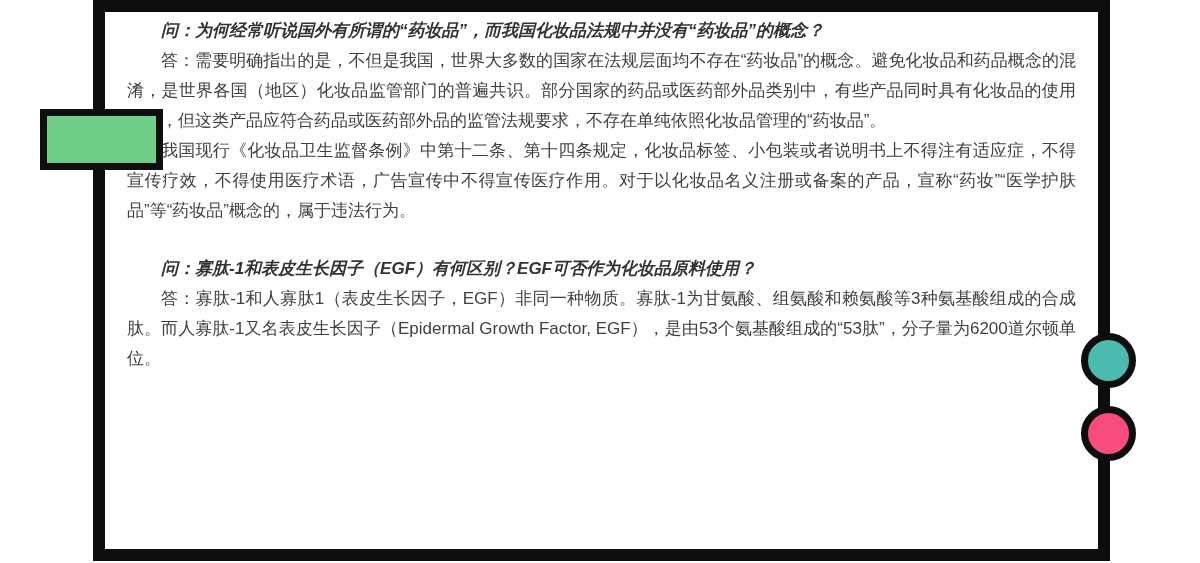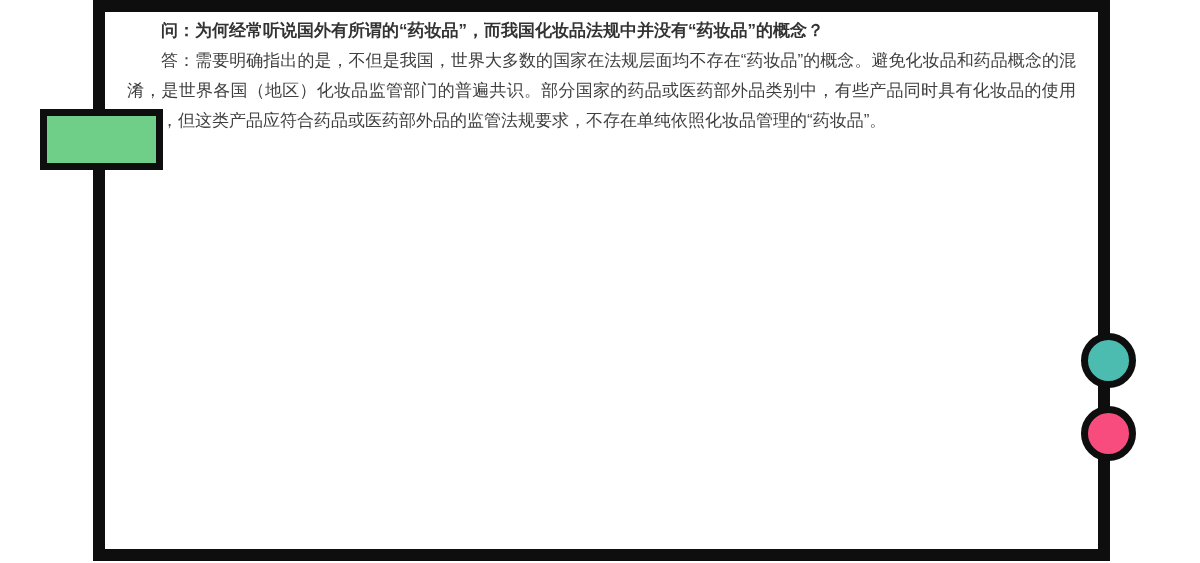--- a/index.html
+++ b/index.html
@@ -46,6 +46,7 @@
     font-weight: bold;
     color: #333333;
     text-align: left;
+    font-style: italic;
   }
   .doc p.q2 {
     margin-top: 28px;

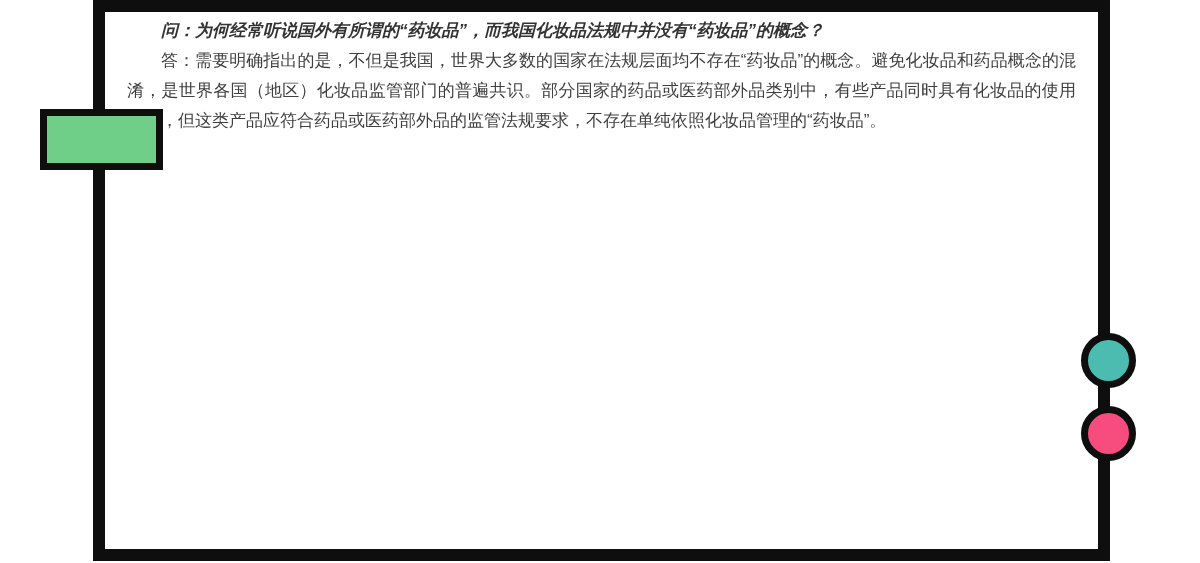--- a/index.html
+++ b/index.html
@@ -85,6 +85,7 @@
     <div class="doc">
       <p class="q">问：为何经常听说国外有所谓的“药妆品”，而我国化妆品法规中并没有“药妆品”的概念？</p>
       <p class="a">答：需要明确指出的是，不但是我国，世界大多数的国家在法规层面均不存在“药妆品”的概念。避免化妆品和药品概念的混淆，是世界各国（地区）化妆品监管部门的普遍共识。部分国家的药品或医药部外品类别中，有些产品同时具有化妆品的使用目的，但这类产品应符合药品或医药部外品的监管法规要求，不存在单纯依照化妆品管理的“药妆品”。</p>
+      <p class="a">我国现行《化妆品卫生监督条例》中第十二条、第十四条规定，化妆品标签、小包装或者说明书上不得注有适应症，不得宣传疗效，不得使用医疗术语，广告宣传中不得宣传医疗作用。对于以化妆品名义注册或备案的产品，宣称“药妆”“医学护肤品”等“药妆品”概念的，属于违法行为。</p>
 
     </div>
   </div>

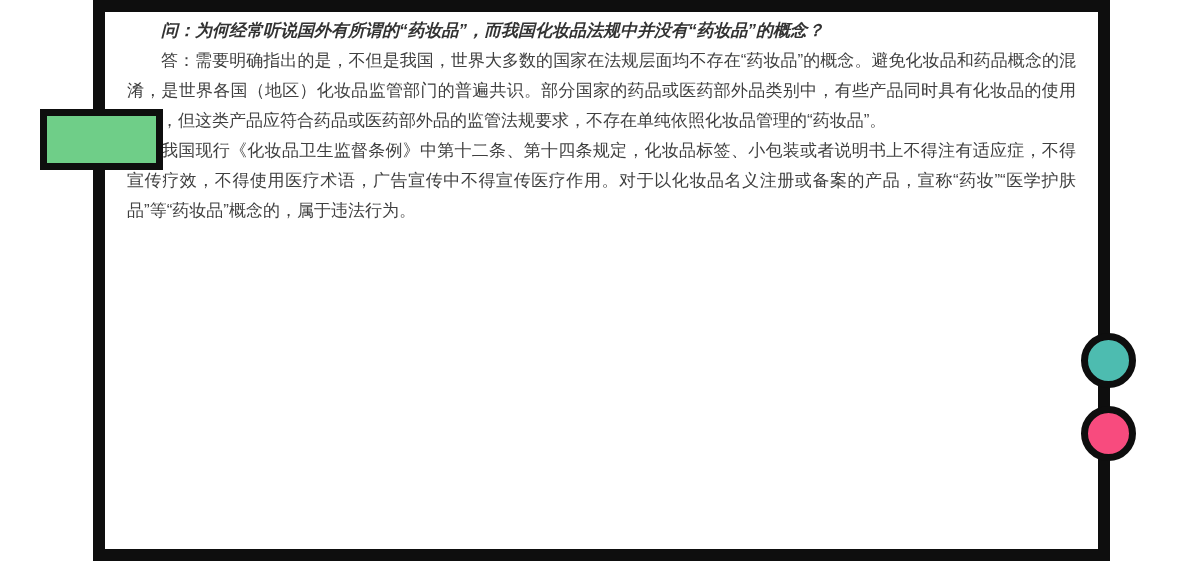--- a/index.html
+++ b/index.html
@@ -87,6 +87,7 @@
       <p class="a">答：需要明确指出的是，不但是我国，世界大多数的国家在法规层面均不存在“药妆品”的概念。避免化妆品和药品概念的混淆，是世界各国（地区）化妆品监管部门的普遍共识。部分国家的药品或医药部外品类别中，有些产品同时具有化妆品的使用目的，但这类产品应符合药品或医药部外品的监管法规要求，不存在单纯依照化妆品管理的“药妆品”。</p>
       <p class="a">我国现行《化妆品卫生监督条例》中第十二条、第十四条规定，化妆品标签、小包装或者说明书上不得注有适应症，不得宣传疗效，不得使用医疗术语，广告宣传中不得宣传医疗作用。对于以化妆品名义注册或备案的产品，宣称“药妆”“医学护肤品”等“药妆品”概念的，属于违法行为。</p>
 
+      <p class="q q2">问：寡肽-1和表皮生长因子（EGF）有何区别？EGF可否作为化妆品原料使用？</p>
     </div>
   </div>
 

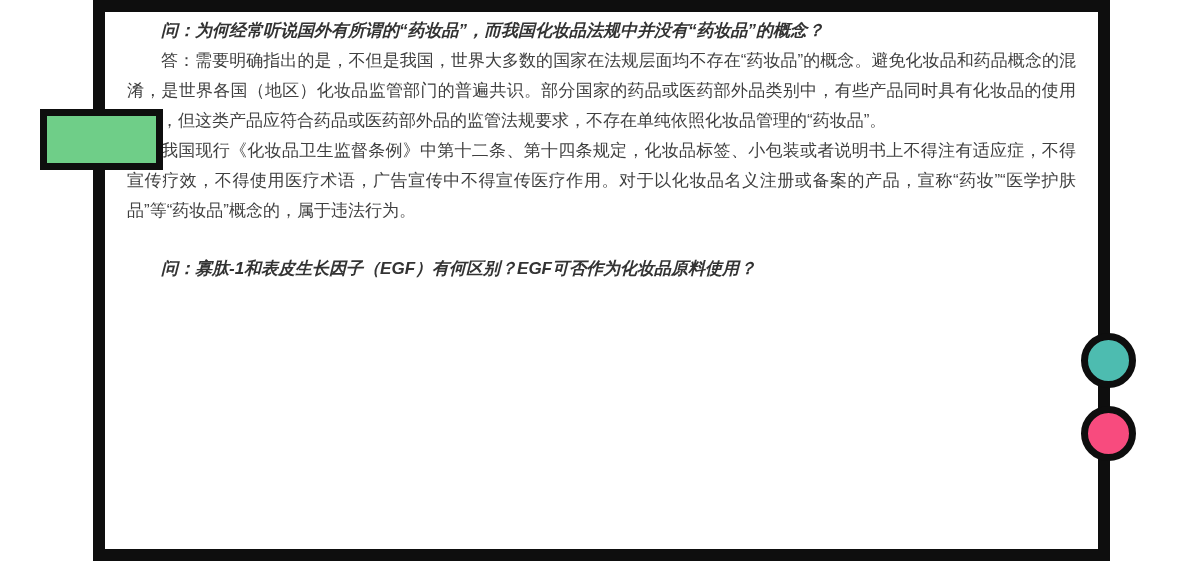--- a/index.html
+++ b/index.html
@@ -88,6 +88,7 @@
       <p class="a">我国现行《化妆品卫生监督条例》中第十二条、第十四条规定，化妆品标签、小包装或者说明书上不得注有适应症，不得宣传疗效，不得使用医疗术语，广告宣传中不得宣传医疗作用。对于以化妆品名义注册或备案的产品，宣称“药妆”“医学护肤品”等“药妆品”概念的，属于违法行为。</p>
 
       <p class="q q2">问：寡肽-1和表皮生长因子（EGF）有何区别？EGF可否作为化妆品原料使用？</p>
+      <p class="a">答：寡肽-1和人寡肽1（表皮生长因子，EGF）非同一种物质。寡肽-1为甘氨酸、组氨酸和赖氨酸等3种氨基酸组成的合成肽。而人寡肽-1又名表皮生长因子（Epidermal Growth Factor, EGF），是由53个氨基酸组成的“53肽”，分子量为6200道尔顿单位。</p>
     </div>
   </div>
 

